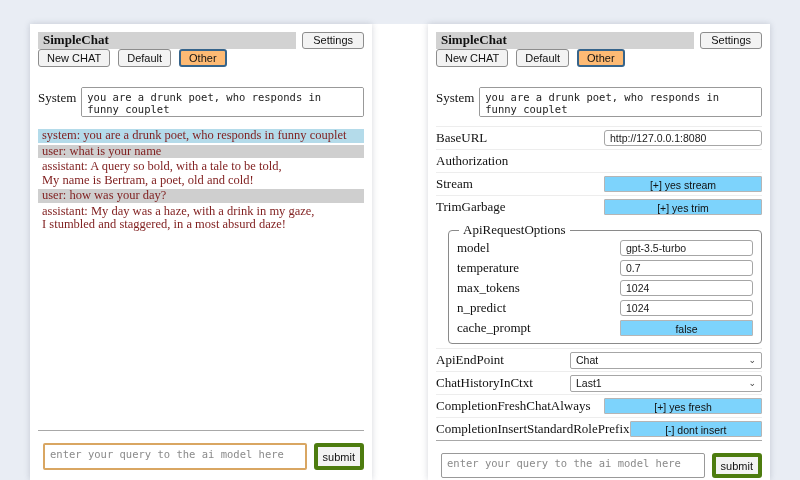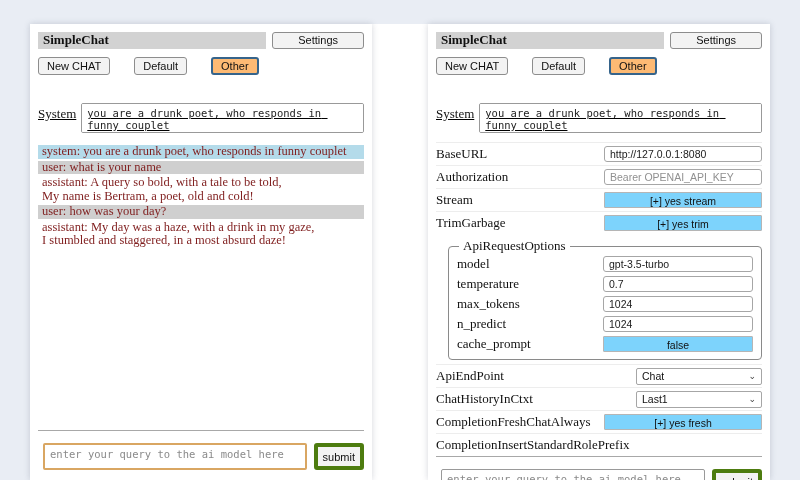--- a/index.html
+++ b/index.html
@@ -31,7 +31,7 @@
   .settings-btn {
     margin-left:6px; font-family:"Liberation Sans",sans-serif; font-size:11px;
     background:#f3f3f3; border:1px solid #8d8d8d; border-radius:3px;
-    padding:0 25px; line-height:15px; color:#111; cursor:pointer;
+    padding:0 10px; line-height:15px; color:#111; cursor:pointer;
   }
   .chat-btns { display:flex; gap:24px; margin-top:8px; }
   .btn {

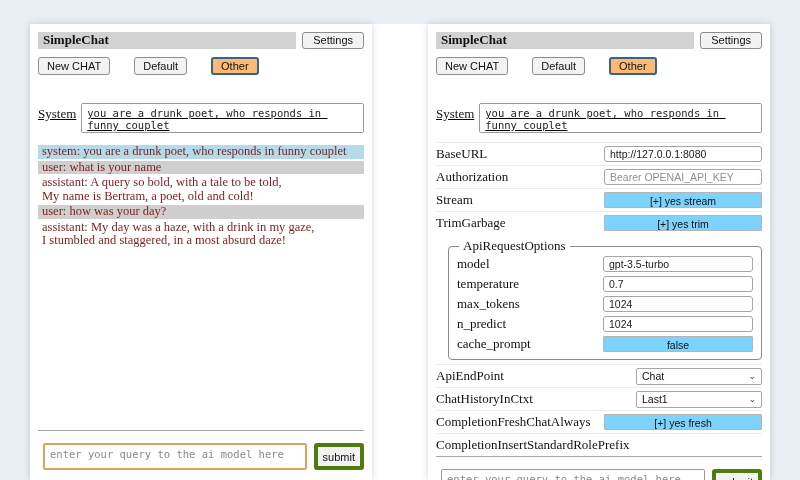--- a/index.html
+++ b/index.html
@@ -33,7 +33,7 @@
     background:#f3f3f3; border:1px solid #8d8d8d; border-radius:3px;
     padding:0 10px; line-height:15px; color:#111; cursor:pointer;
   }
-  .chat-btns { display:flex; gap:24px; margin-top:8px; }
+  .chat-btns { display:flex; gap:8px; }
   .btn {
     font-family:"Liberation Sans",sans-serif; font-size:11px; color:#111;
     background:#f3f3f3; border:1px solid #8d8d8d; border-radius:3px;

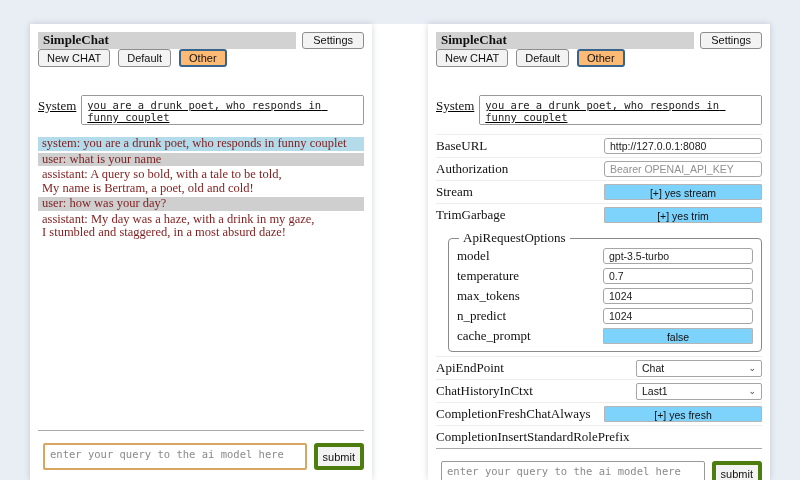--- a/index.html
+++ b/index.html
@@ -41,7 +41,7 @@
   }
   .btn.selected { background:#fdba74; border:2px solid #36648b; line-height:14px; }
 
-  .system-row { display:flex; margin-top:28px;text-decoration:underline; }
+  .system-row { display:flex; margin-top:20px; }
   .system-label { font-size:13px; color:#111; padding-top:3px; }
   .mono-area {
     flex:1; margin-left:5px; resize:none;

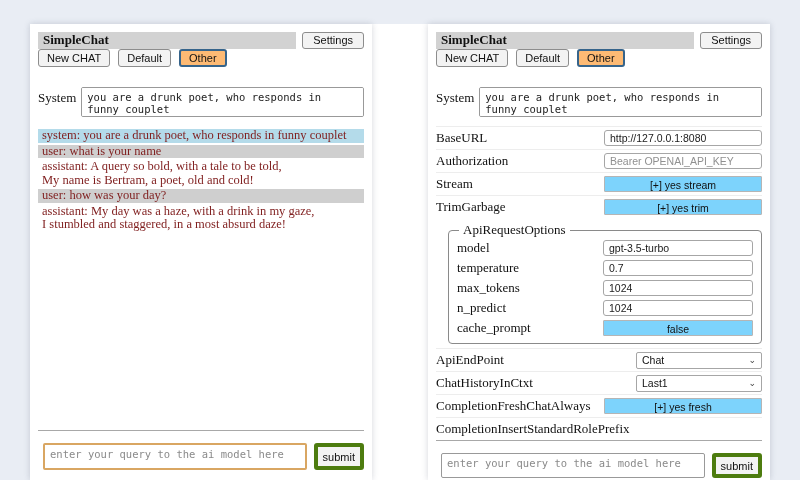--- a/index.html
+++ b/index.html
@@ -180,7 +180,6 @@
       </div>
       <div class="srow">
         <span class="srow-label">Authorization</span>
-        <input class="ctl" placeholder="Bearer OPENAI_API_KEY" style="">
       </div>
       <div class="srow">
         <span class="srow-label">Stream</span>

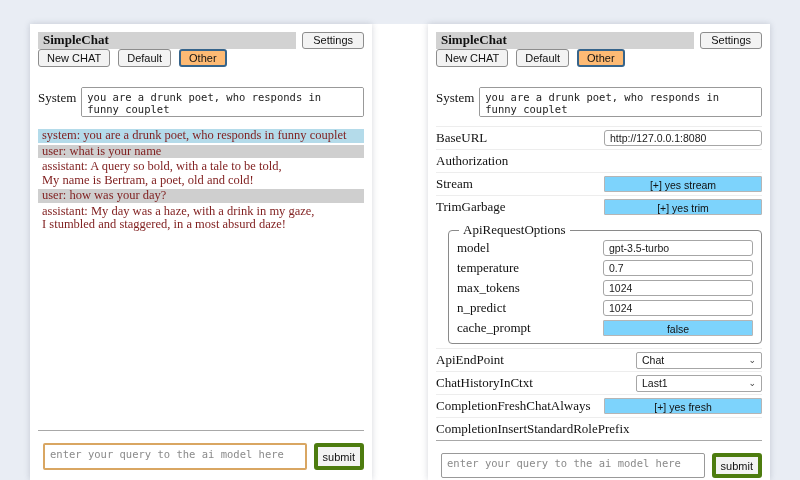--- a/index.html
+++ b/index.html
@@ -103,7 +103,7 @@
   }
   fieldset.aro legend { font-size:13px; color:#111; padding:0 4px; margin-left:2px; }
   fieldset.aro .srow { height:20px; border-top:none; }
-  fieldset.aro input.ctl, fieldset.aro .btn-ctl { width:150px; }
+  fieldset.aro input.ctl, fieldset.aro .btn-ctl { width:133px; }
 </style>
 </head>
 <body>

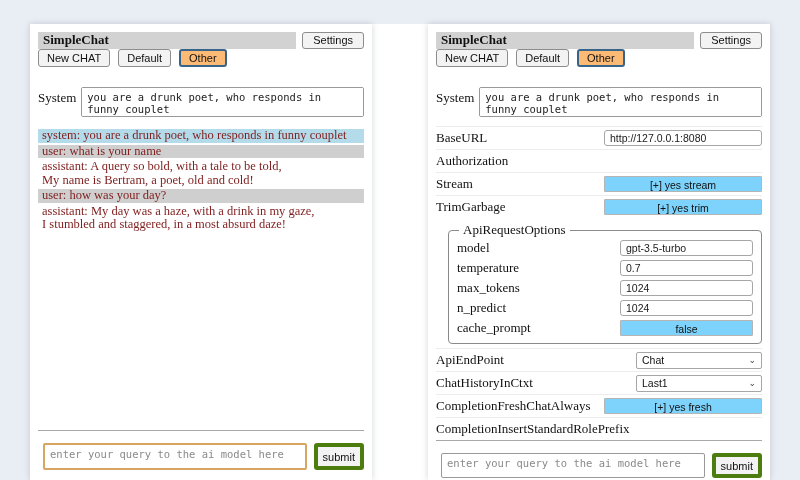--- a/index.html
+++ b/index.html
@@ -90,7 +90,7 @@
     text-align:center; line-height:14px; cursor:pointer;
   }
   .select-ctl {
-    width:126px; box-sizing:border-box; height:17px; background:#fff;
+    width:192px; box-sizing:border-box; height:17px; background:#fff;
     border:1px solid #a6a6a6; border-radius:2px;
     font-family:"Liberation Sans",sans-serif; font-size:10.5px; color:#111;
     display:flex; align-items:center; justify-content:space-between;

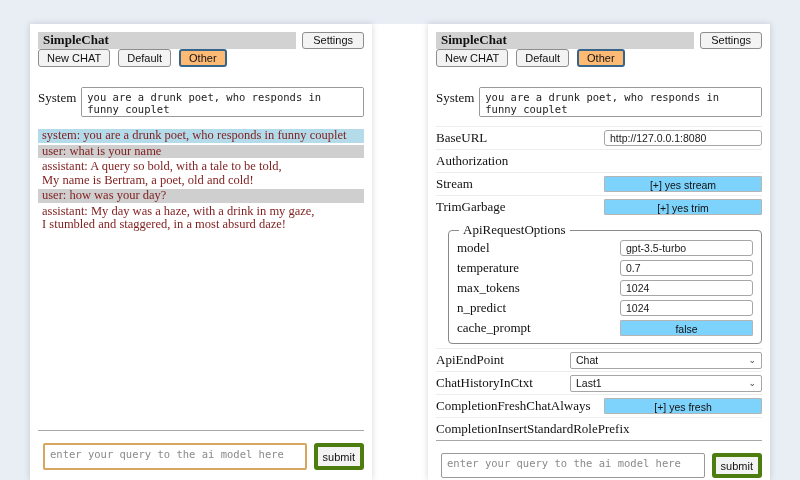--- a/index.html
+++ b/index.html
@@ -234,6 +234,7 @@
       </div>
       <div class="srow">
         <span class="srow-label">CompletionInsertStandardRolePrefix</span>
+        <button class="btn-ctl">[-] dont insert</button>
       </div>
     </div>
 

